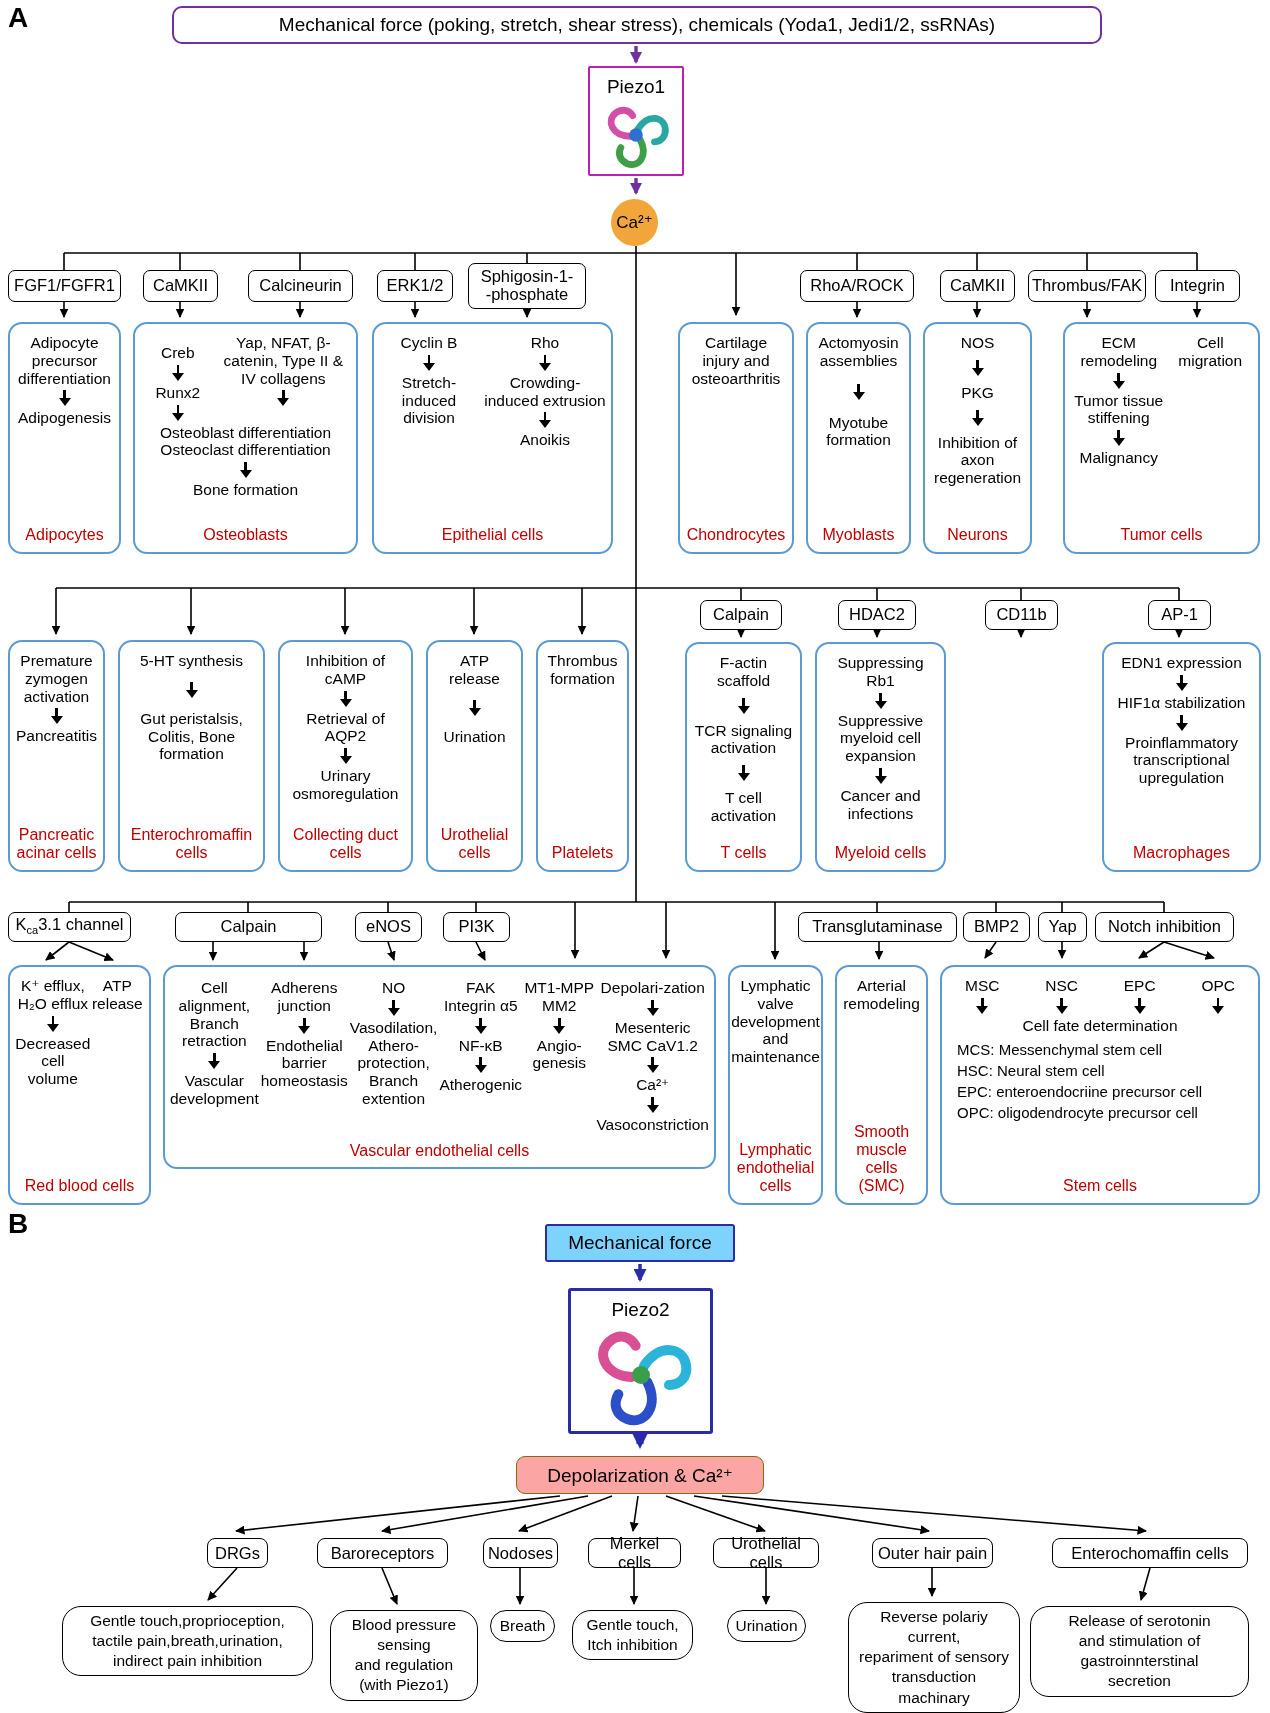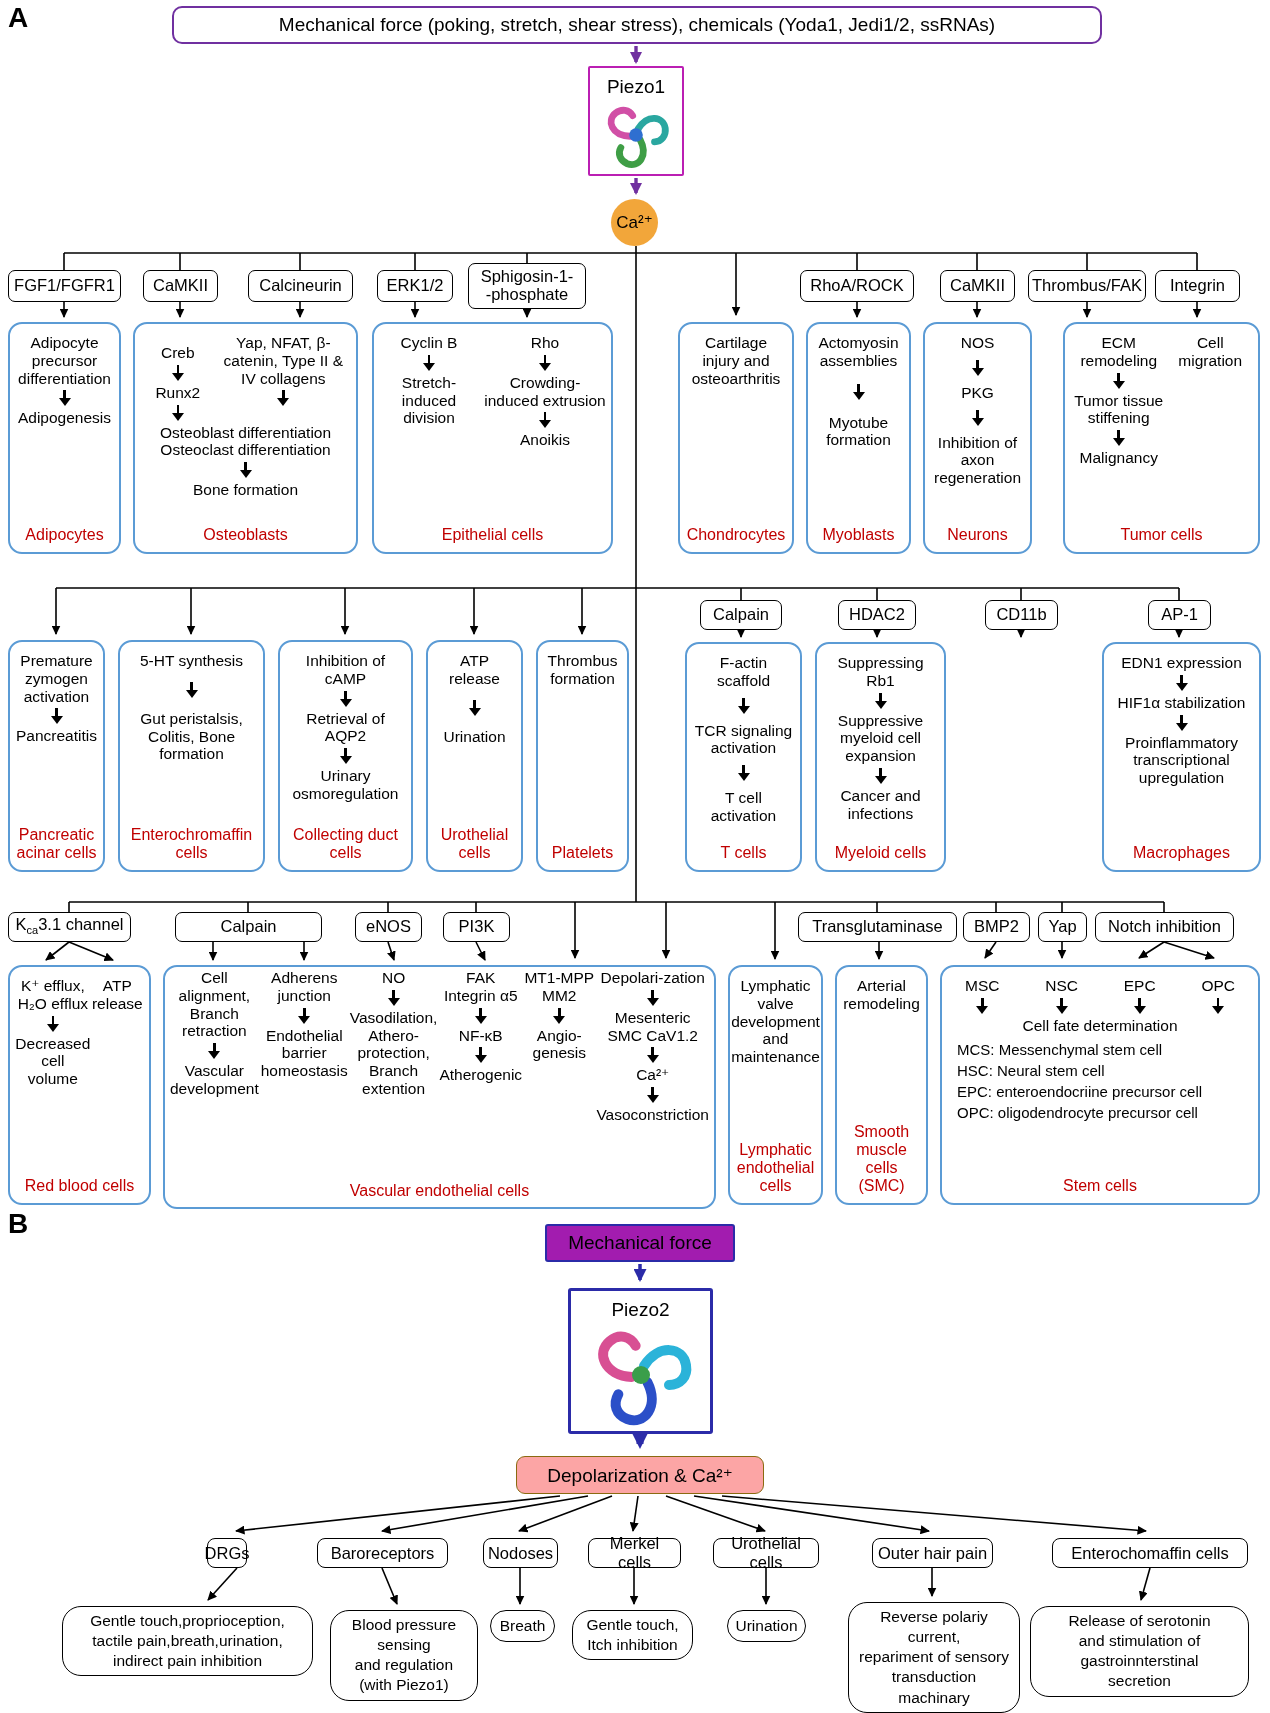--- a/index.html
+++ b/index.html
@@ -346,7 +346,7 @@
     <div class="cell-label">Red blood cells</div>
   </div>
 
-  <div class="abs cbox" style="left:163px;top:965px;width:553px;height:244px;padding:2px 5px 7px">
+  <div class="abs cbox" style="left:163px;top:965px;width:553px;height:204px;padding:12px 5px 7px">
     <div class="colrow" style="flex:1;gap:2px">
       <div class="col" style="flex:1">
         <div class="step">Cell alignment, Branch retraction</div>

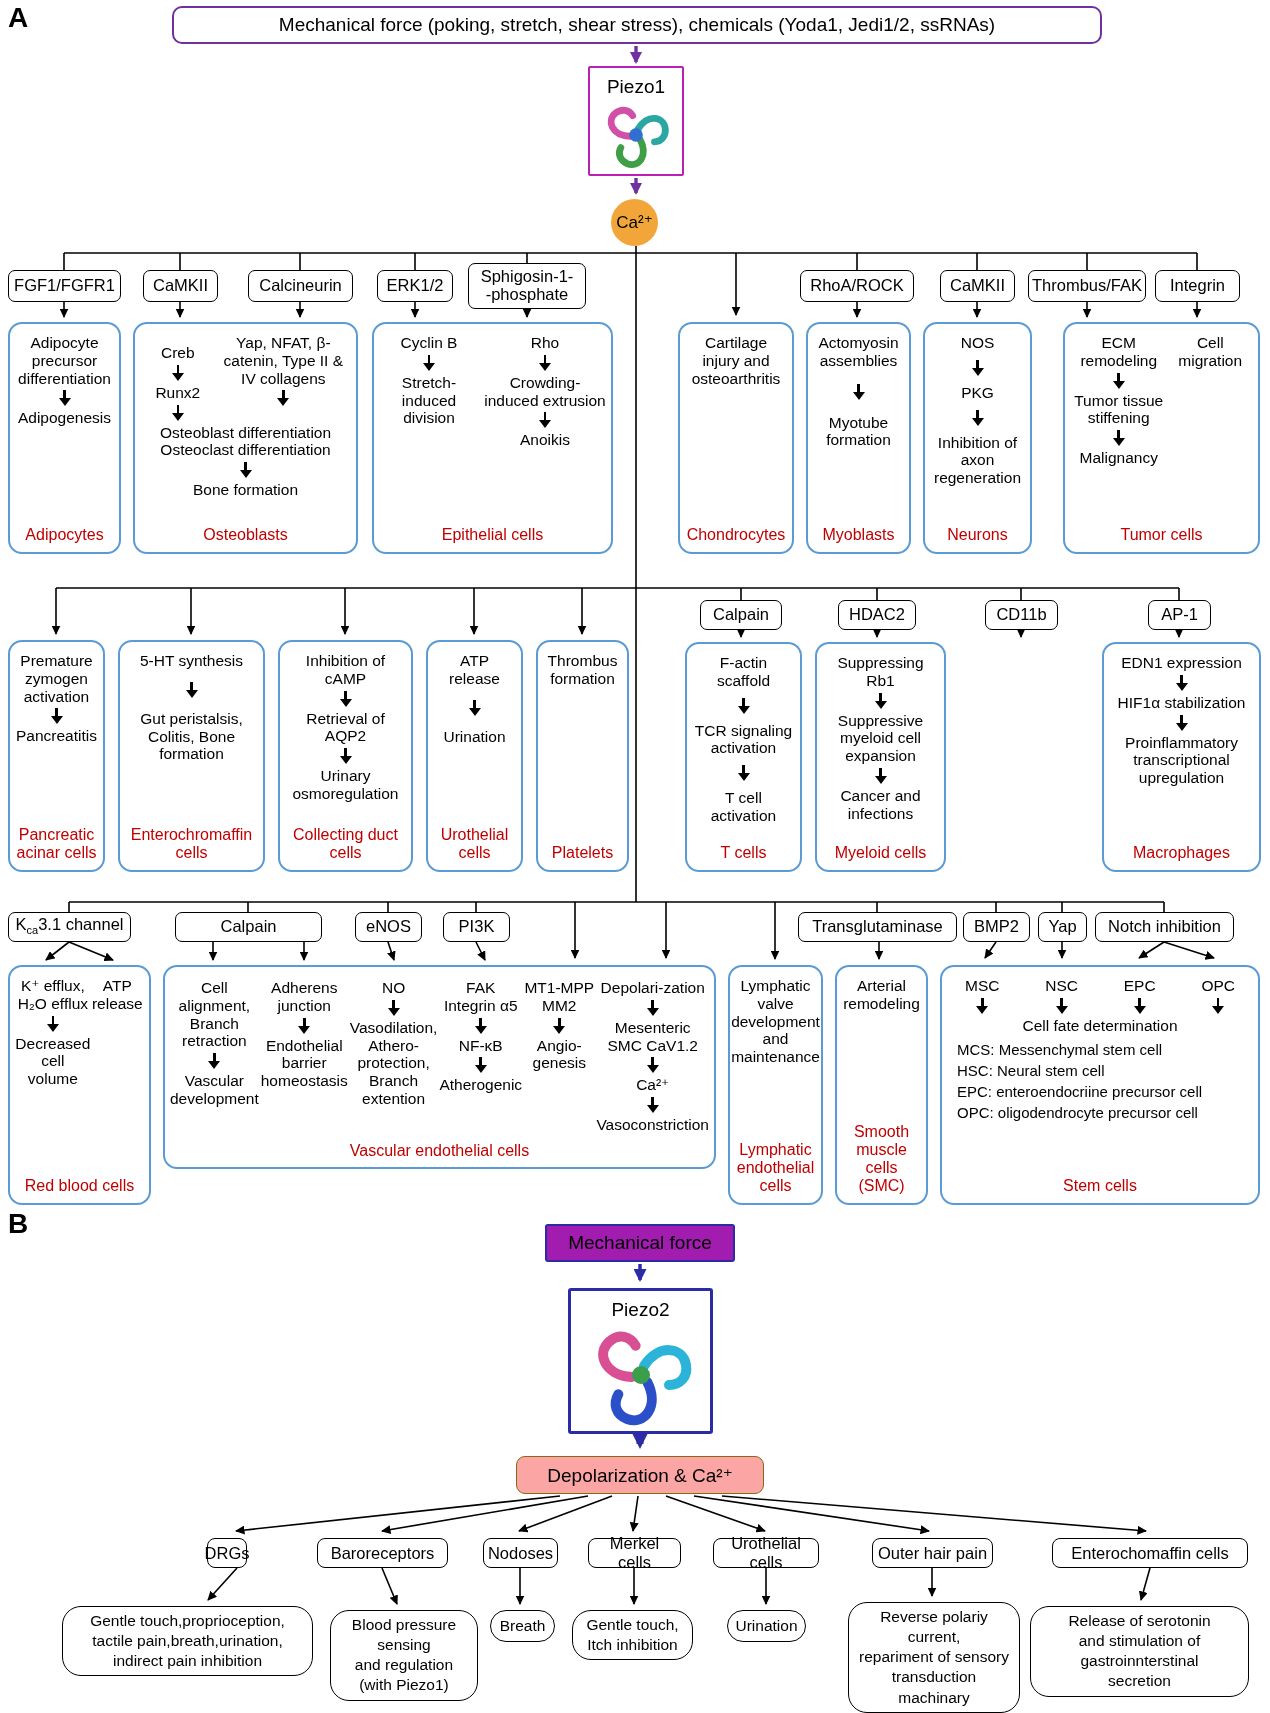--- a/index.html
+++ b/index.html
@@ -26,7 +26,7 @@
 .col{display:flex;flex-direction:column;align-items:center}
 .legend{width:100%;padding:6px 10px 0;display:flex;flex-direction:column;gap:3px}
 .legend-line{font-size:15px;text-align:left;line-height:1.2}
-.mech-box{border:2.6px solid #2b2ba8;border-radius:3px;display:flex;align-items:center;justify-content:center;font-size:19px;background:#a21caf;z-index:2}
+.mech-box{border:2.6px solid #2b2ba8;border-radius:3px;display:flex;align-items:center;justify-content:center;font-size:19px;background:#7dd3fc;z-index:2}
 .depol-box{background:#fca5a5;border:1.4px solid #8a6a10;border-radius:9px;display:flex;align-items:center;justify-content:center;font-size:19px;z-index:2}
 .rbox{border:1.8px solid #000;border-radius:8px;background:#fff;display:flex;align-items:center;justify-content:center;font-size:16.5px;z-index:2;text-align:center;padding:1px 4px}
 .obox{border:1.8px solid #000;border-radius:19px;background:#fff;font-size:15.5px;z-index:2;text-align:center;display:flex;align-items:center;justify-content:center;line-height:1.3;padding:4px 6px}

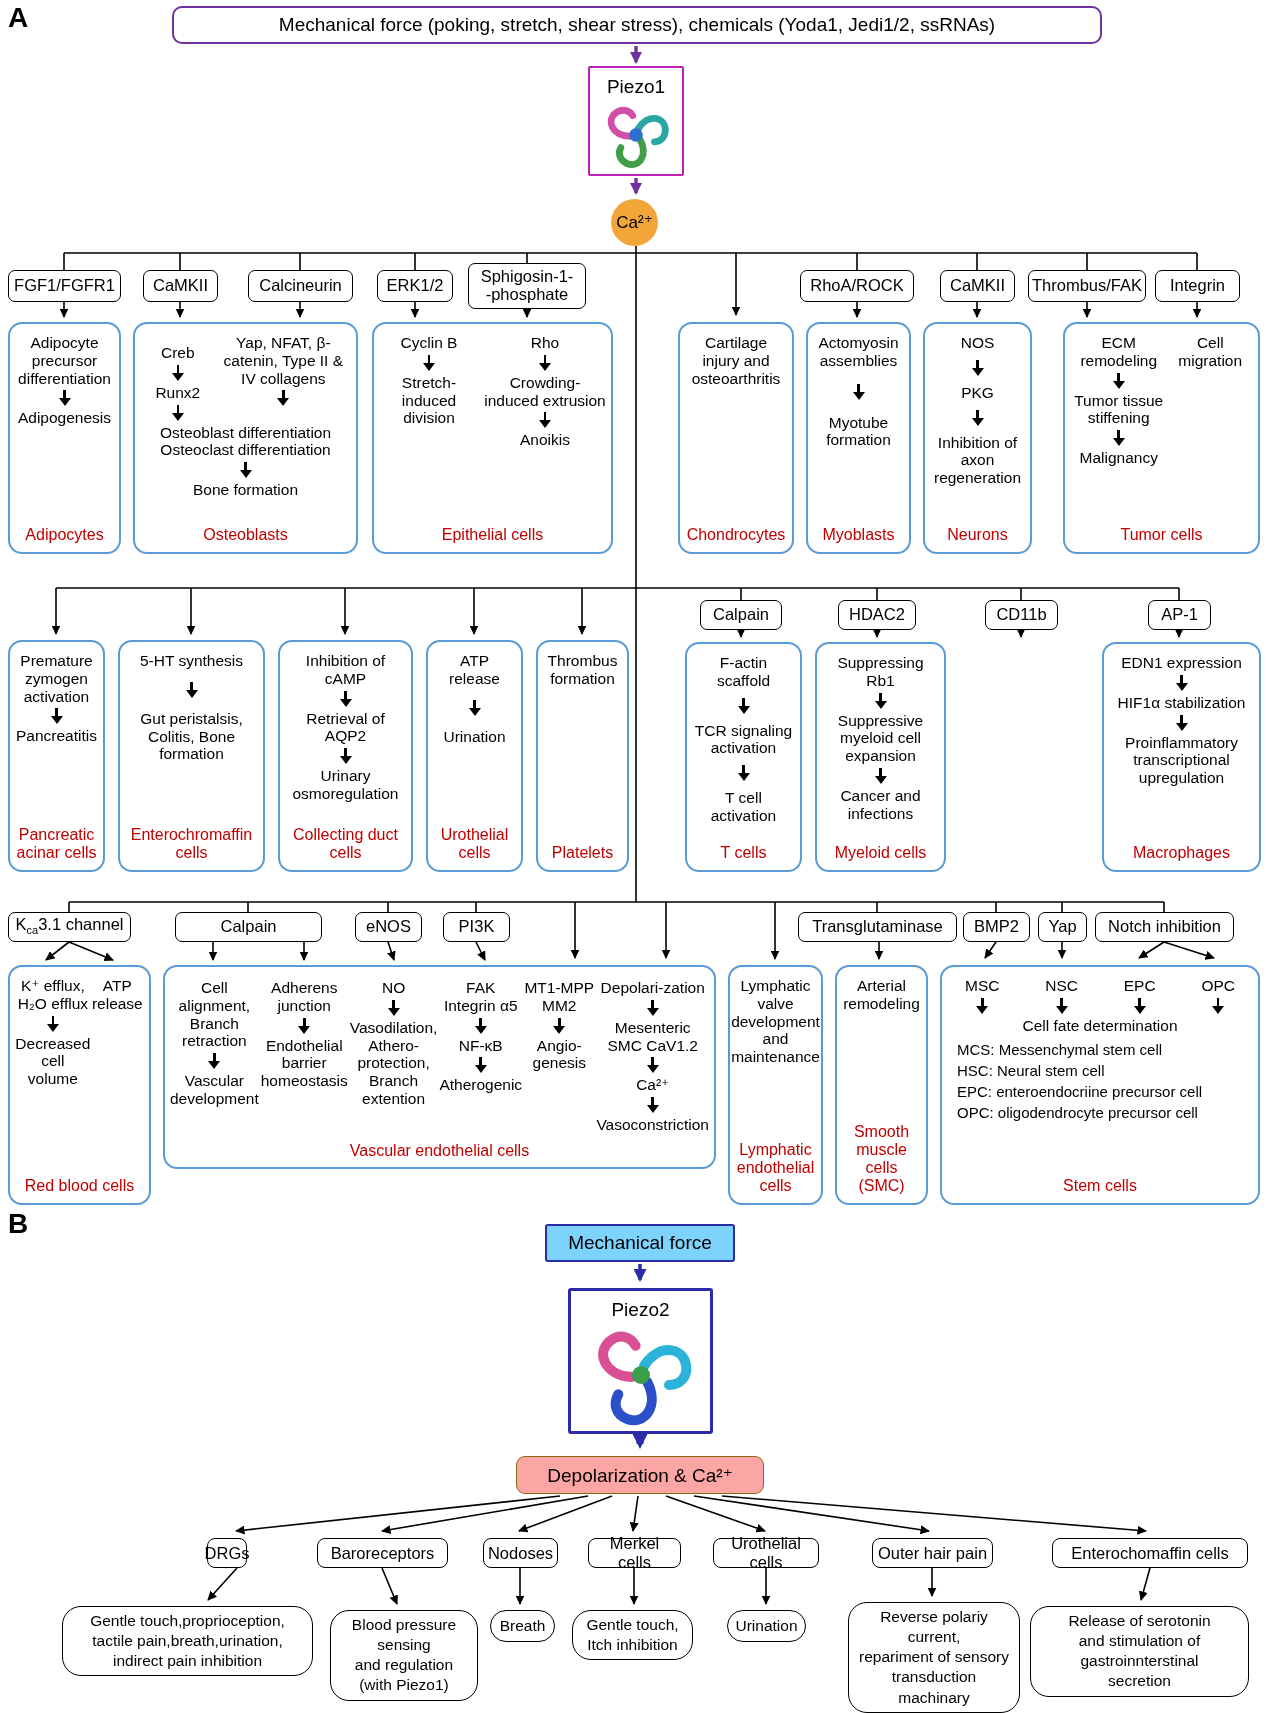--- a/index.html
+++ b/index.html
@@ -449,7 +449,7 @@
     <span>Depolarization &amp; Ca²⁺</span>
   </div>
 
-  <div class="abs rbox" style="left:207px;top:1538px;width:40px;height:30px">DRGs</div>
+  <div class="abs rbox" style="left:207px;top:1538px;width:61px;height:30px">DRGs</div>
   <div class="abs rbox" style="left:317px;top:1538px;width:131px;height:30px">Baroreceptors</div>
   <div class="abs rbox" style="left:483px;top:1538px;width:75px;height:30px">Nodoses</div>
   <div class="abs rbox" style="left:588px;top:1538px;width:93px;height:30px">Merkel cells</div>

